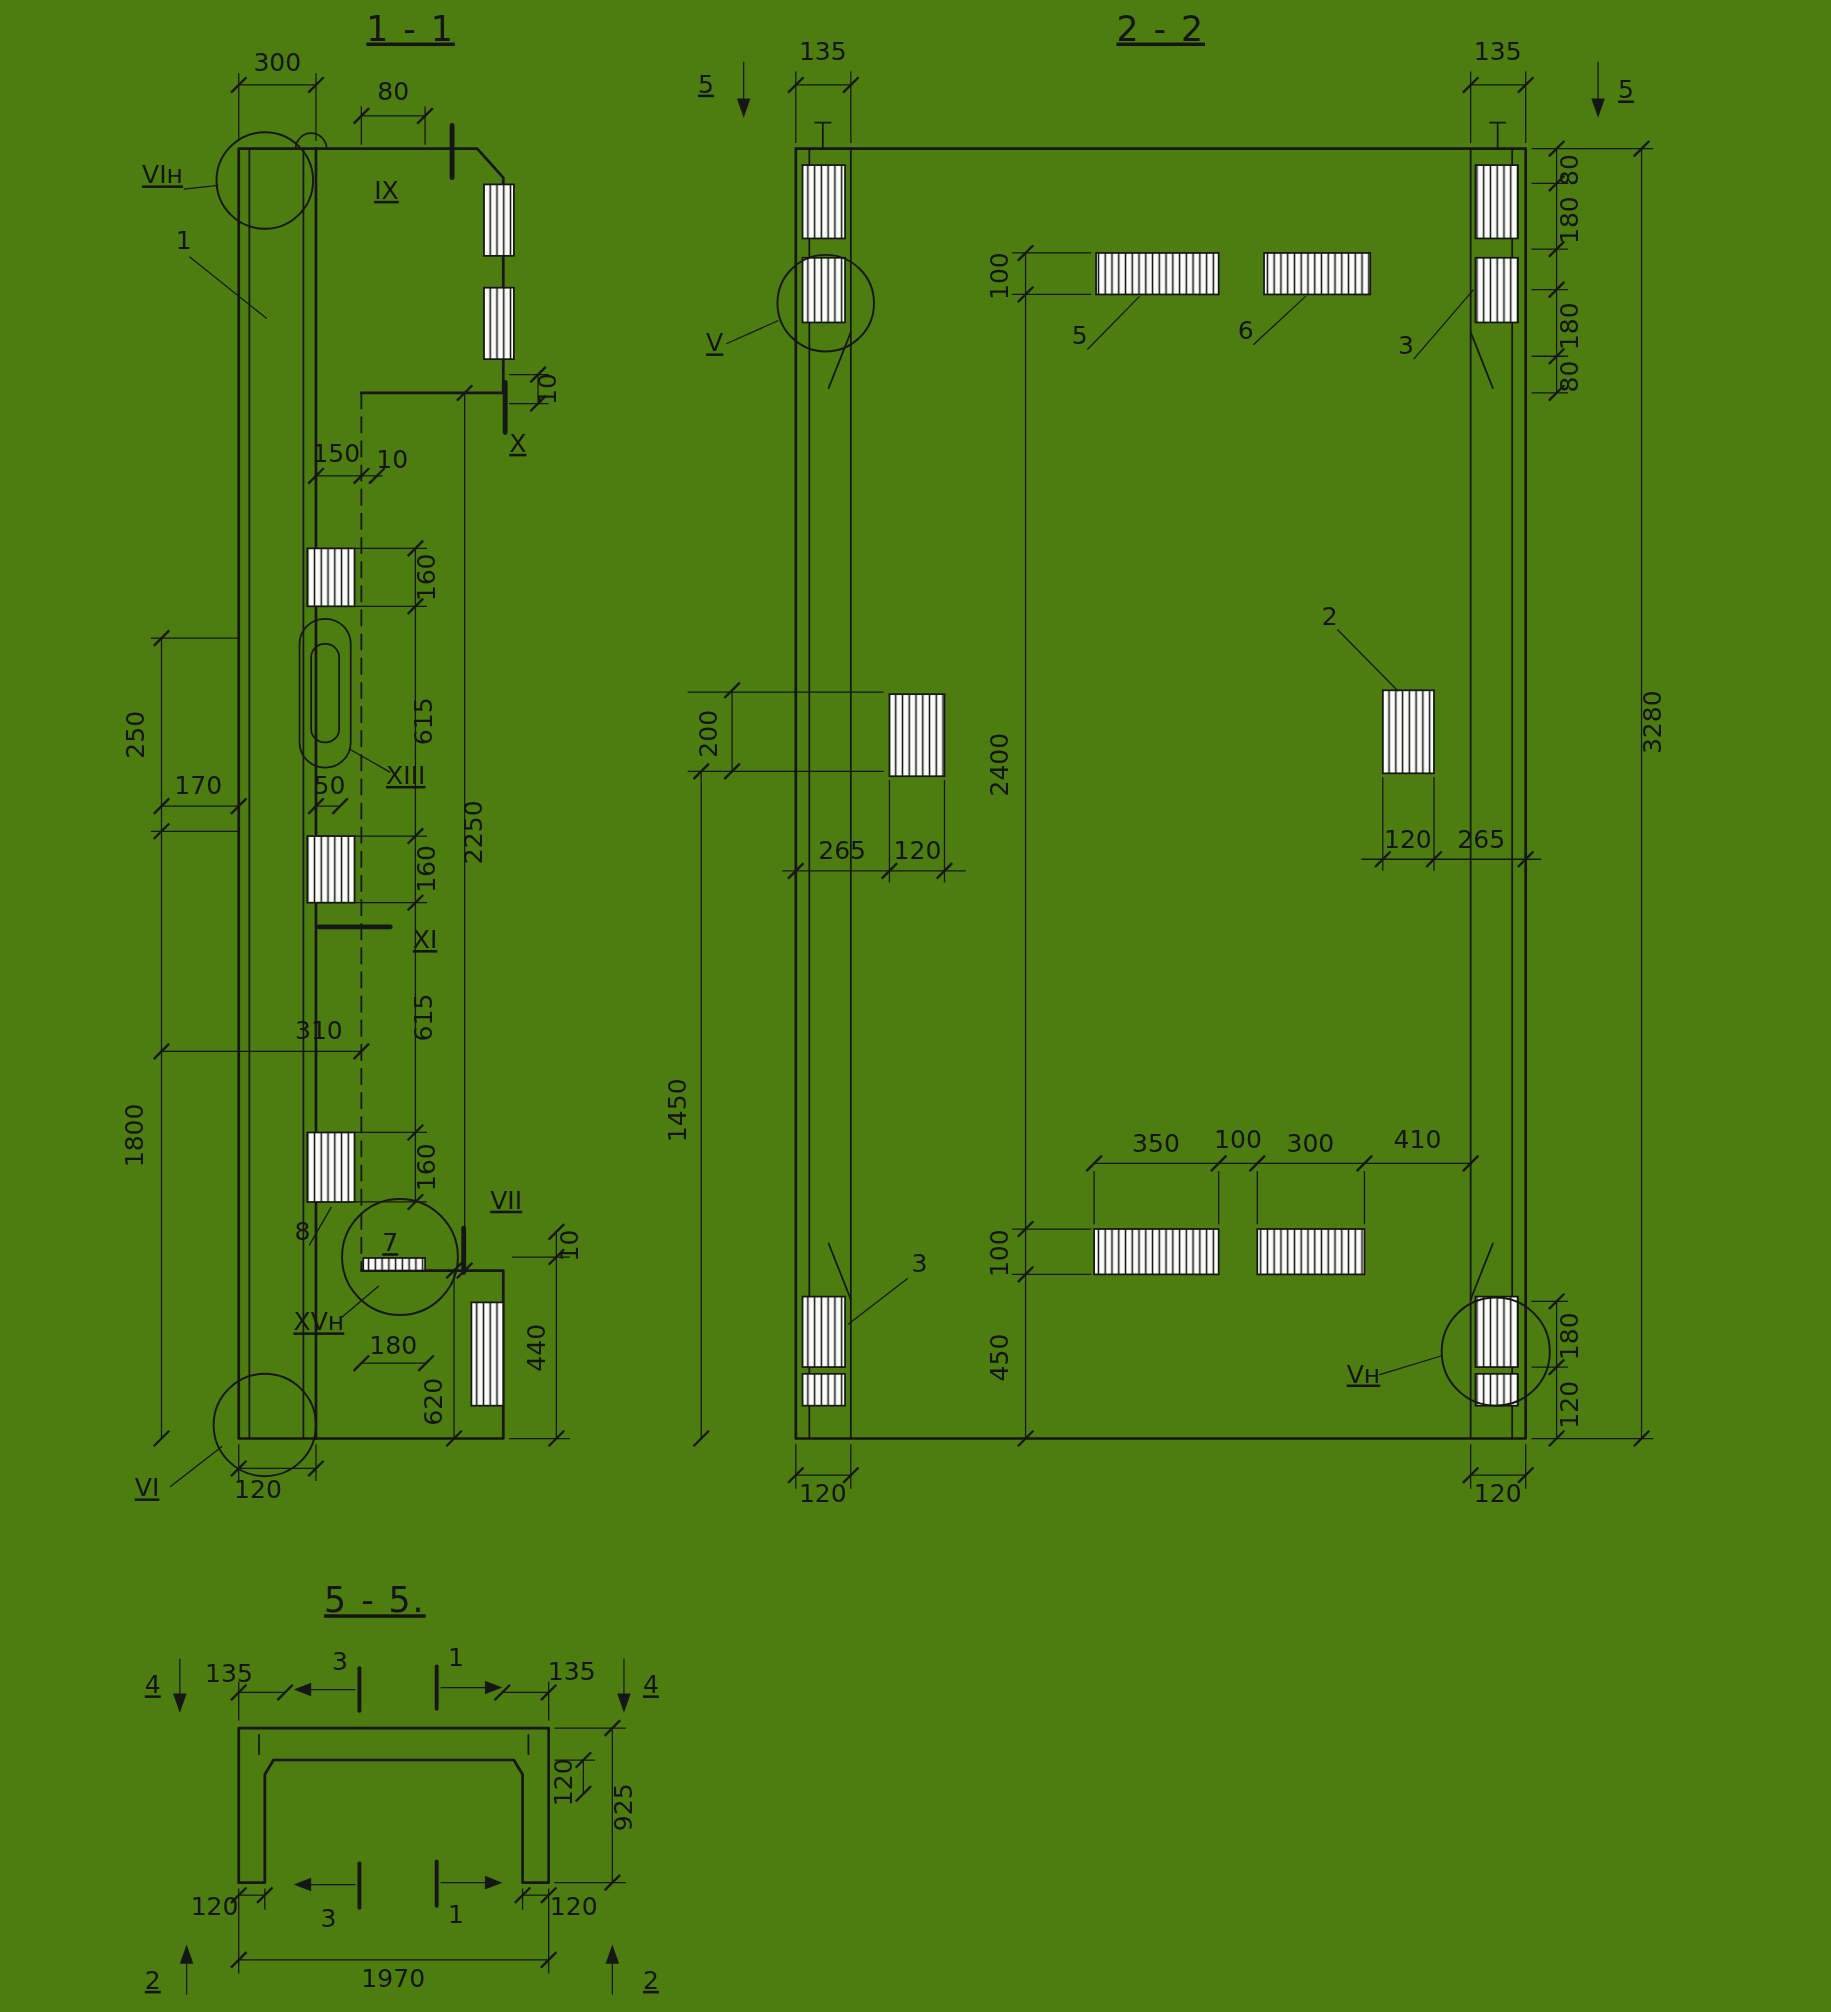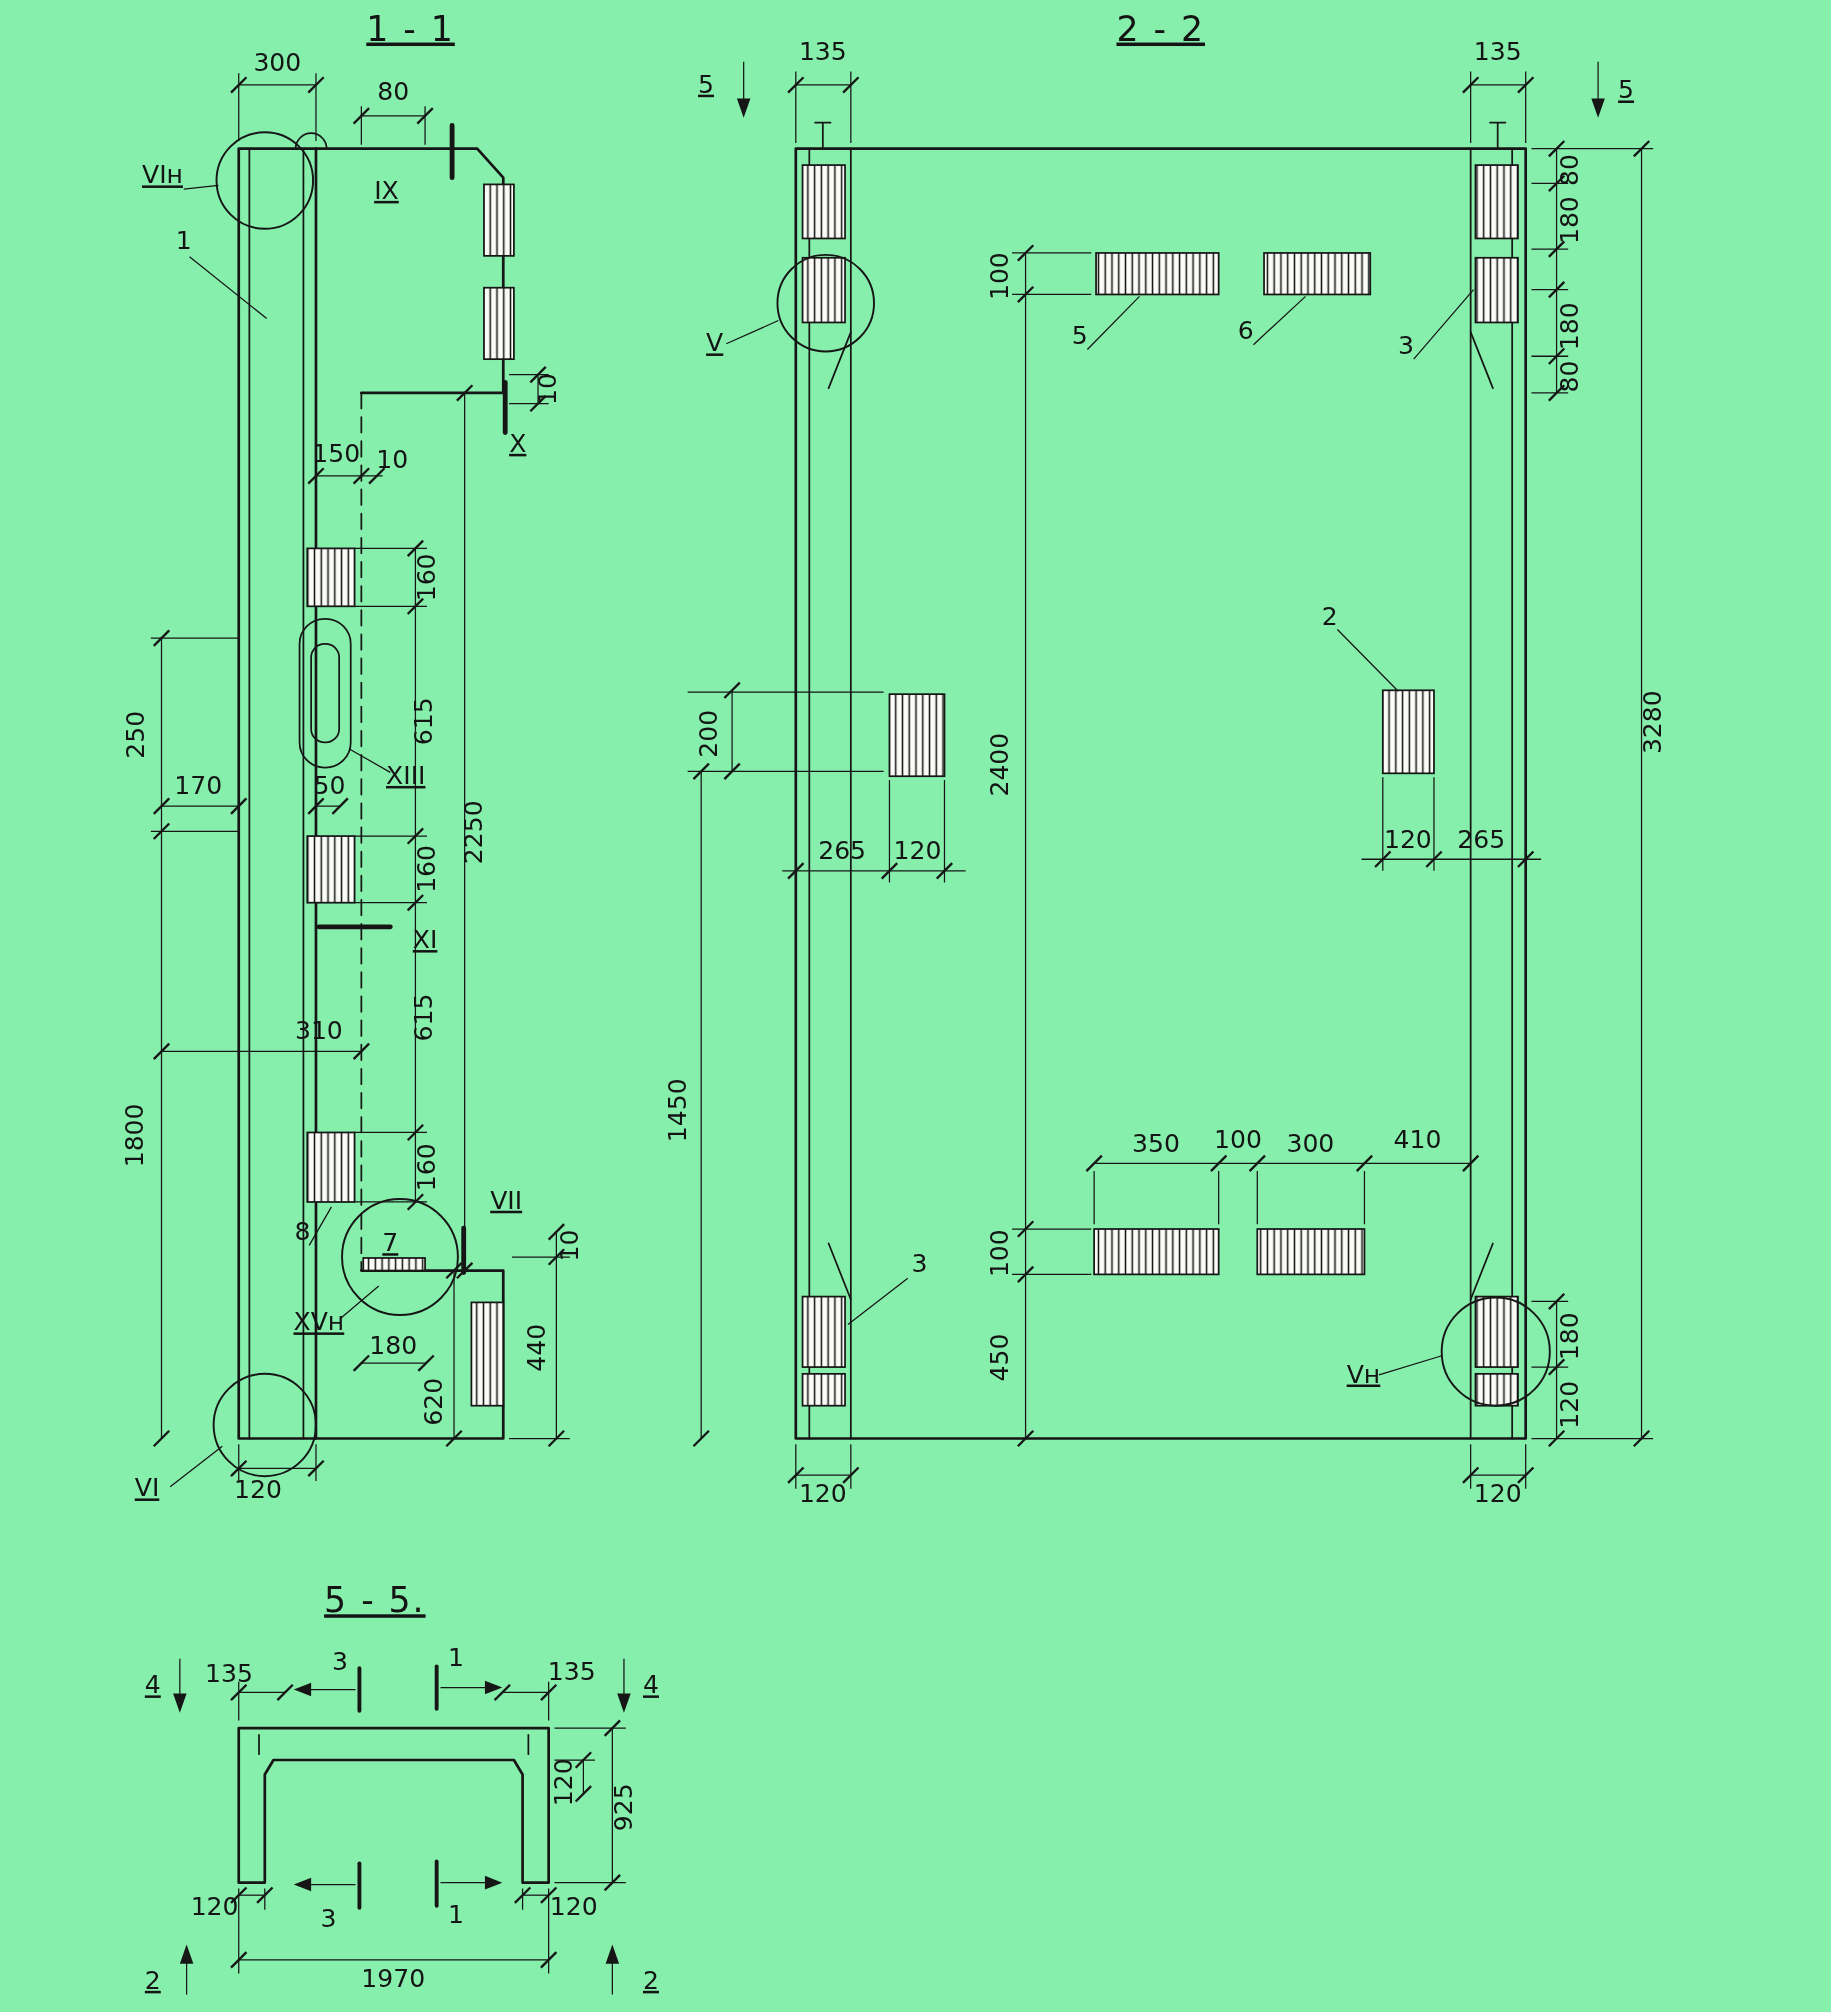--- a/index.html
+++ b/index.html
@@ -6,7 +6,7 @@
   .canvas{
     position:relative;
     width:1832px;height:2012px;
-    background:#86efac;
+    background:#4d7c0f;
     font-family:"DejaVu Sans", sans-serif;
     overflow:hidden;
   }

